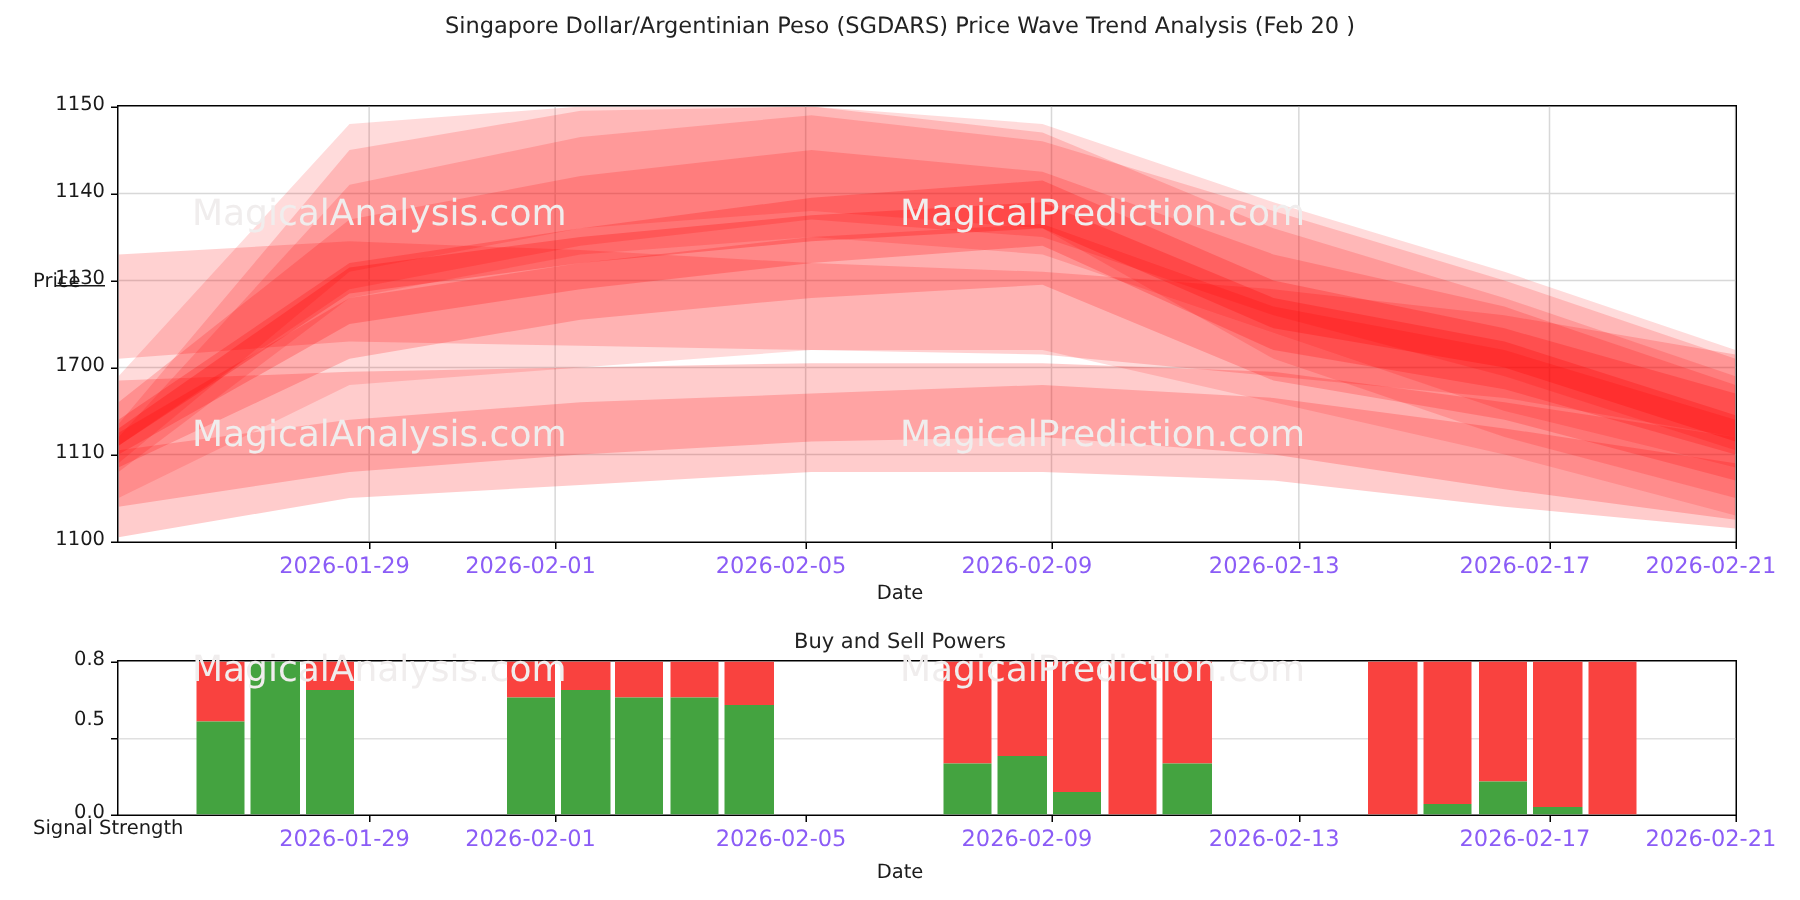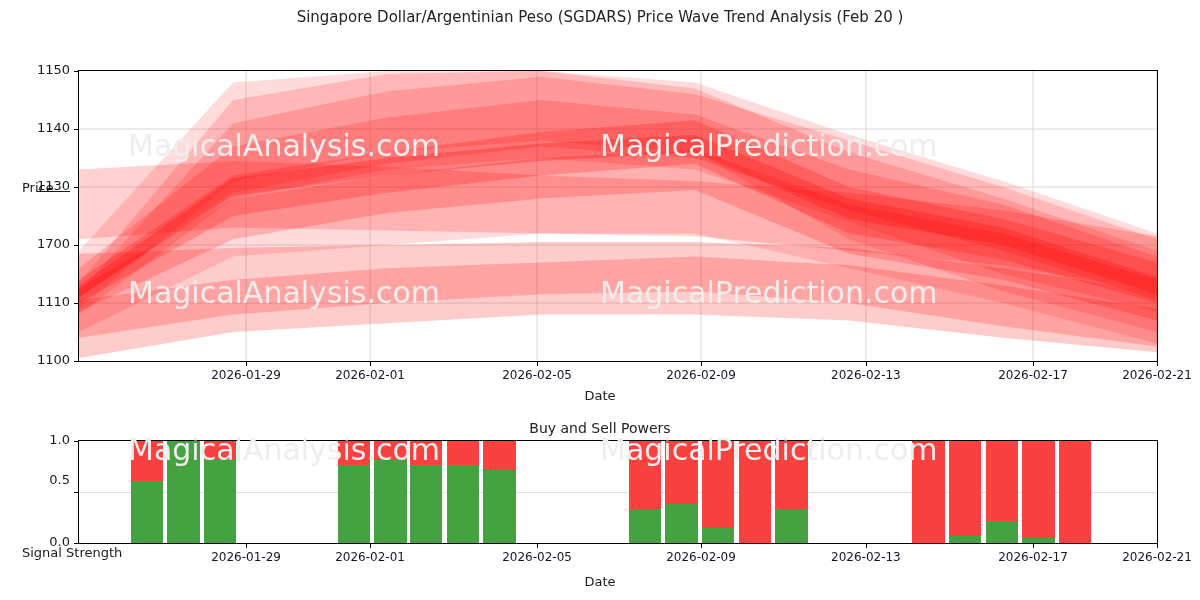--- a/index.html
+++ b/index.html
@@ -21,7 +21,7 @@
   .axisname{position:absolute;font-size:13px;color:#1a1a1a;}
   .ylabel-rot{transform:rotate(-90deg);transform-origin:left top;white-space:nowrap;}
 
-  .wm{position:absolute;font-size:30px;color:#f0eded;white-space:nowrap;letter-spacing:0px;pointer-events:none;}
+  .wm{position:absolute;font-size:24px;color:#f0eded;white-space:nowrap;letter-spacing:0px;pointer-events:none;}
 
   
   #subtitle{position:absolute;left:0;top:420px;width:1200px;text-align:center;font-size:14px;color:#222;}

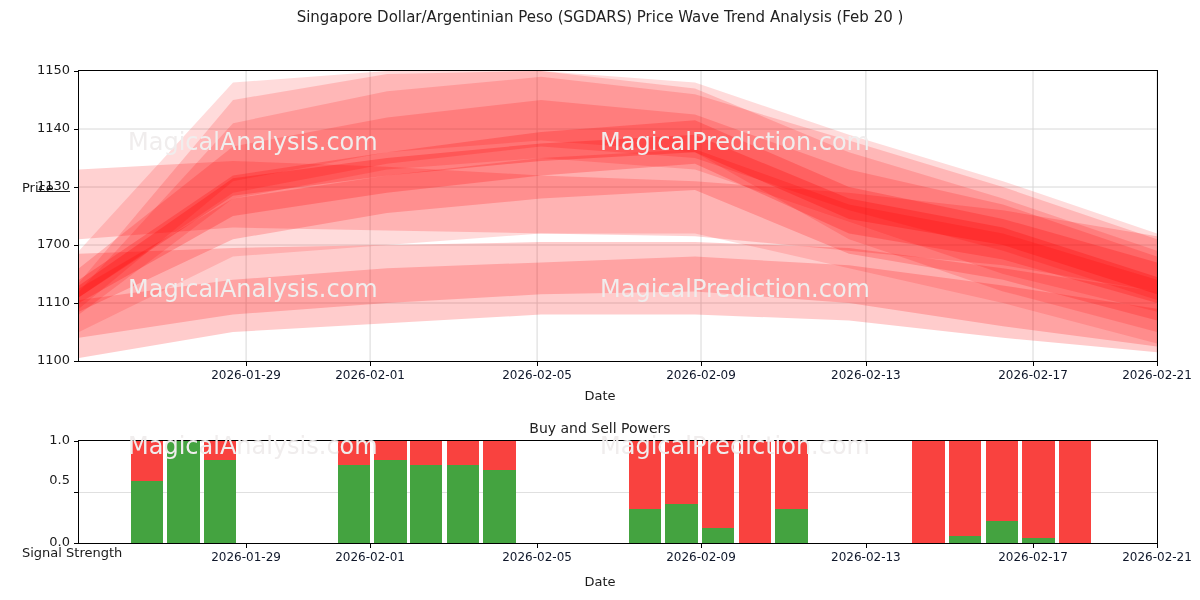--- a/index.html
+++ b/index.html
@@ -15,7 +15,7 @@
   .gridline{stroke:#d8d8d8;stroke-width:1;}
 
   .ylab{position:absolute;text-align:right;width:60px;font-size:13px;color:#1a1a1a;}
-  .xlab{position:absolute;text-align:center;font-size:12px;color:#0f172a;white-space:nowrap;}
+  .xlab{position:absolute;text-align:left;font-size:15px;color:#8b5cf6;white-space:nowrap;}
   .tickmark{position:absolute;background:#000;}
 
   .axisname{position:absolute;font-size:13px;color:#1a1a1a;}

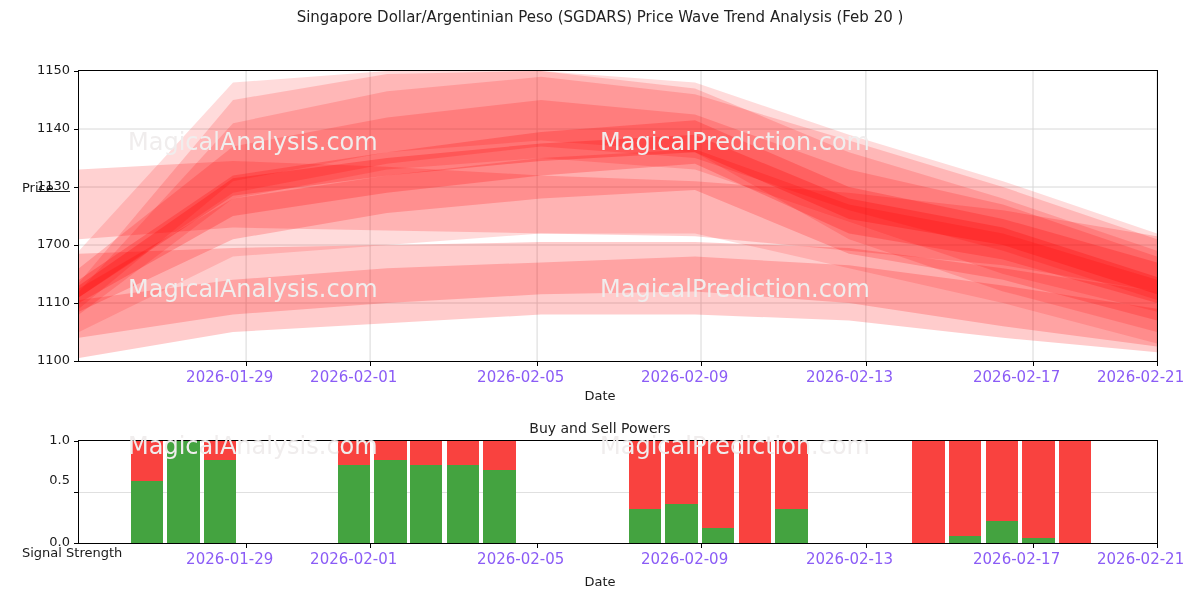--- a/index.html
+++ b/index.html
@@ -178,7 +178,7 @@
       <div class="tickmark" style="left:74px;top:543.0px;width:4px;height:1px;"></div>
       <div class="ylab" style="left:18px;top:472px;width:52px;">0.5</div>
       <div class="tickmark" style="left:74px;top:492.0px;width:4px;height:1px;"></div>
-      <div class="ylab" style="left:18px;top:432.0px;width:52px;">1.0</div>
+      <div class="ylab" style="left:18px;top:432.0px;width:52px;">0.8</div>
       <div class="tickmark" style="left:74px;top:441.0px;width:4px;height:1px;"></div>
       <div class="xlab" style="left:186.1px;top:550px;width:120px;">2026-01-29</div>
       <div class="tickmark" style="left:246.1px;top:544px;width:1px;height:4px;"></div>

